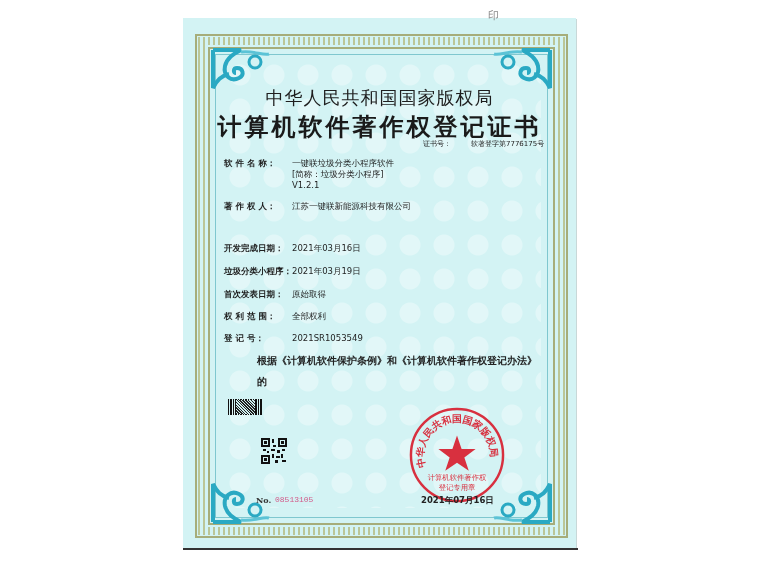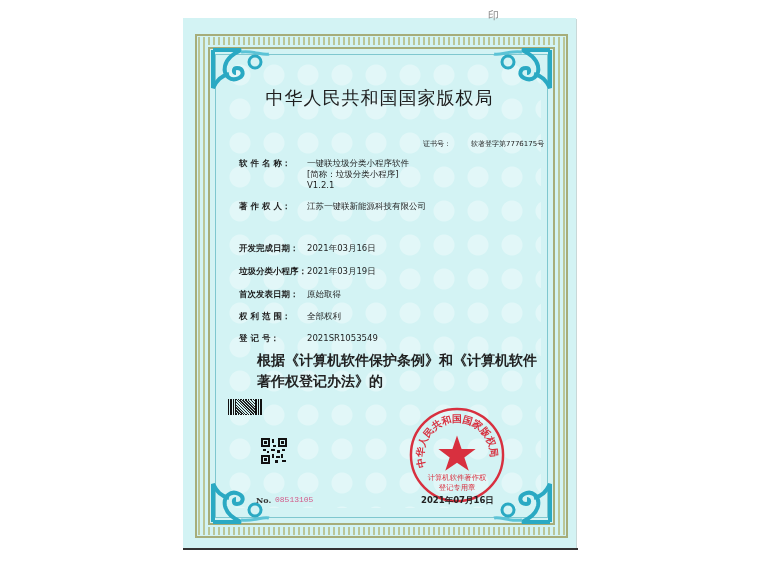--- a/index.html
+++ b/index.html
@@ -125,6 +125,7 @@
   <div class="handmark">印</div>
 
   <div class="hdr1">中华人民共和国国家版权局</div>
+  <div class="hdr2">计算机软件著作权登记证书</div>
 
   <div class="certno">
     <span>证书号：</span><span>软著登字第7776175号</span>

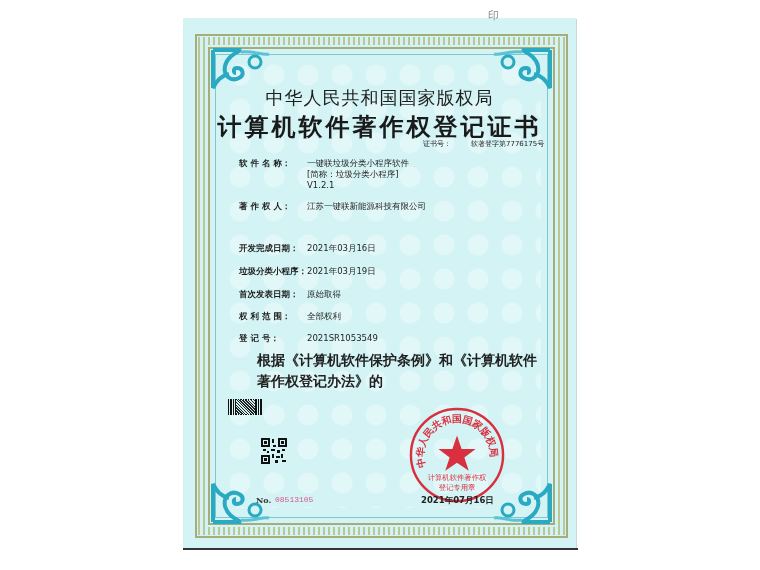--- a/index.html
+++ b/index.html
@@ -57,7 +57,7 @@
   .certno { position: absolute; left: 240px; top: 121px; font-size: 7px; color: #222; font-family: "DejaVu Sans", sans-serif; white-space: nowrap; }
   .certno span + span { margin-left: 20px; }
 
-  .field { position: absolute; left: 56px; font-size: 8.5px; color: #1e1e1e; font-family: "DejaVu Sans", sans-serif; white-space: nowrap; }
+  .field { position: absolute; left: 41px; font-size: 8.5px; color: #1e1e1e; font-family: "DejaVu Sans", sans-serif; white-space: nowrap; }
   .field .lbl { display: inline-block; width: 68px; font-weight: bold; }
   .field .val { display: inline-block; vertical-align: top; line-height: 11px; }
 

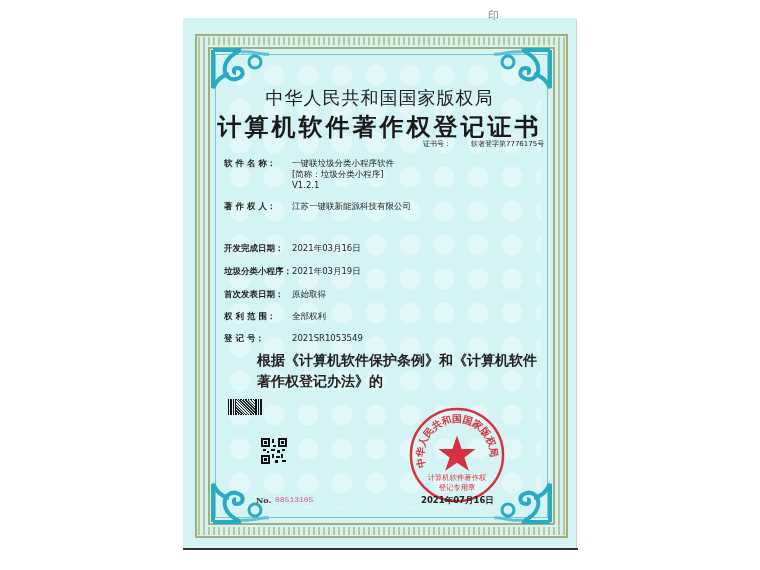--- a/index.html
+++ b/index.html
@@ -61,7 +61,7 @@
   .field .lbl { display: inline-block; width: 68px; font-weight: bold; }
   .field .val { display: inline-block; vertical-align: top; line-height: 11px; }
 
-  .para { position: absolute; left: 52px; width: 310px; font-size: 14px; font-weight: bold; color: #222; font-family: "DejaVu Sans", sans-serif; line-height: 21px; }
+  .para { position: absolute; left: 52px; width: 310px; font-size: 10px; font-weight: bold; color: #222; font-family: "DejaVu Sans", sans-serif; line-height: 21px; }
   .para .indent { padding-left: 22px; }
 
   .barcode { position: absolute; left: 45px; top: 381px; width: 35px; height: 16px;

